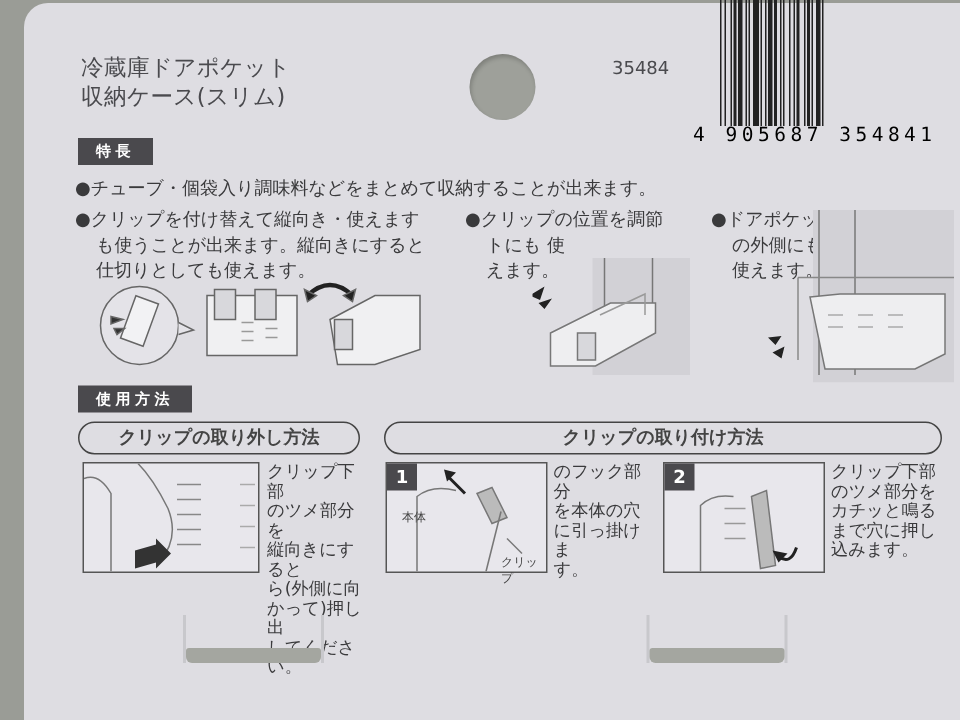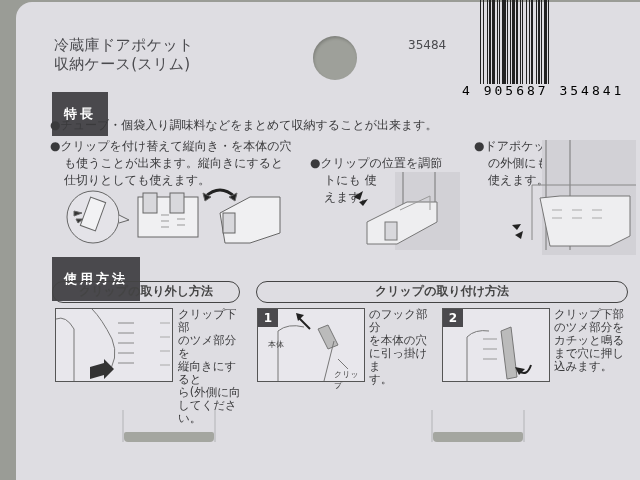--- a/index.html
+++ b/index.html
@@ -13,7 +13,7 @@
   .barcode { left: 480px; top: 0; width: 156px; height: 84px; display: flex; align-items: stretch; }
   .barcode span { display: block; height: 100%; background: #222; }
   .bc-num { left: 462px; top: 83px; font-size: 13px; letter-spacing: 3px; color: #000000; font-family: "DejaVu Sans Mono", monospace; }
-  .section { background: #4a494d; color: #fff; font-weight: bold; font-size: 13px; padding: 13px 12px; letter-spacing: 3px; }
+  .section { background: #4a494d; color: #fff; font-weight: bold; font-size: 10px; padding: 2px 12px; letter-spacing: 3px; }
   .text12 { font-size: 12px; line-height: 17px; color: #3a3a3c; }
   .pill { border: 1.5px solid #444; border-radius: 12px; height: 22px; font-size: 12px; font-weight: bold; text-align: center; line-height: 19px; color: #444; }
   .panel { border: 1.5px solid #555; background: #e8e7ec; }

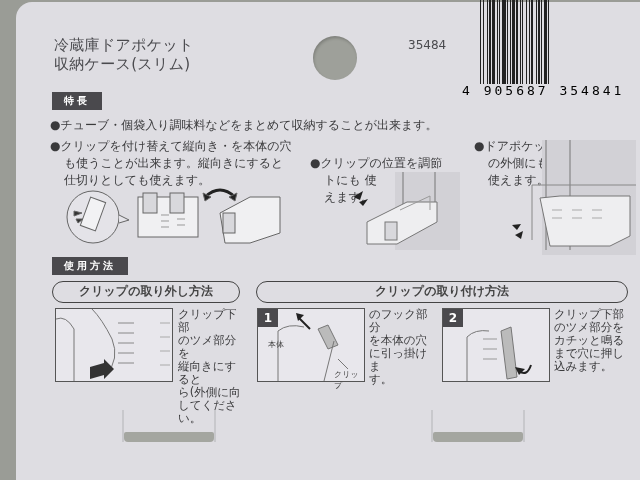--- a/index.html
+++ b/index.html
@@ -89,7 +89,7 @@
 </div>
 
 <div class="abs text12" style="left:50px;top:138px;width:250px;">
-  <div><span>●</span><span>クリップを付け替えて縦向き・を本体の穴</span></div>
+  <div><span>●</span><span>クリップを付け替えて縦向き・使えます</span></div>
   <div style="padding-left:14px">も使うことが出来ます。縦向きにすると</div>
   <div style="padding-left:14px">仕切りとしても使えます。</div>
 </div>

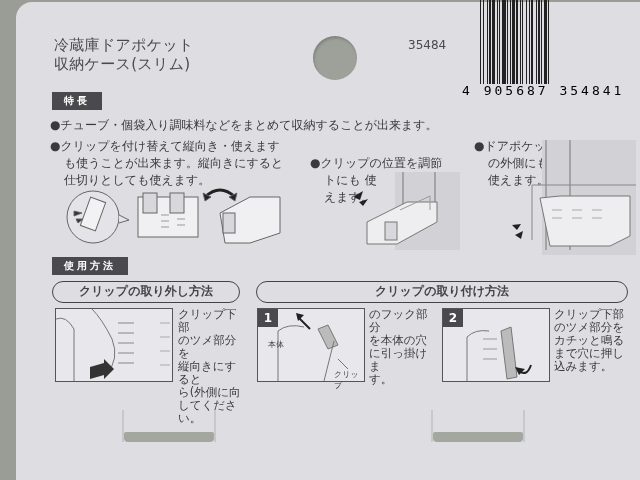--- a/index.html
+++ b/index.html
@@ -94,7 +94,7 @@
   <div style="padding-left:14px">仕切りとしても使えます。</div>
 </div>
 
-<div class="abs text12" style="left:310px;top:138px;width:160px;margin-top:17px;">
+<div class="abs text12" style="left:310px;top:138px;width:160px;">
   <div><span>●</span><span>クリップの位置を調節</span></div>
   <div style="padding-left:14px">トにも 使</div>
   <div style="padding-left:14px">えます。</div>

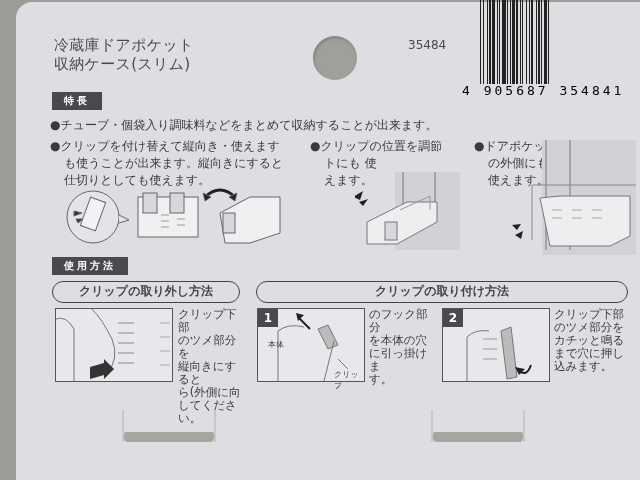--- a/index.html
+++ b/index.html
@@ -158,6 +158,7 @@
   <div>のツメ部分を</div>
   <div>縦向きにすると</div>
   <div>ら(外側に向</div>
+  <div>かって)押し出</div>
   <div>してください。</div>
 </div>
 

